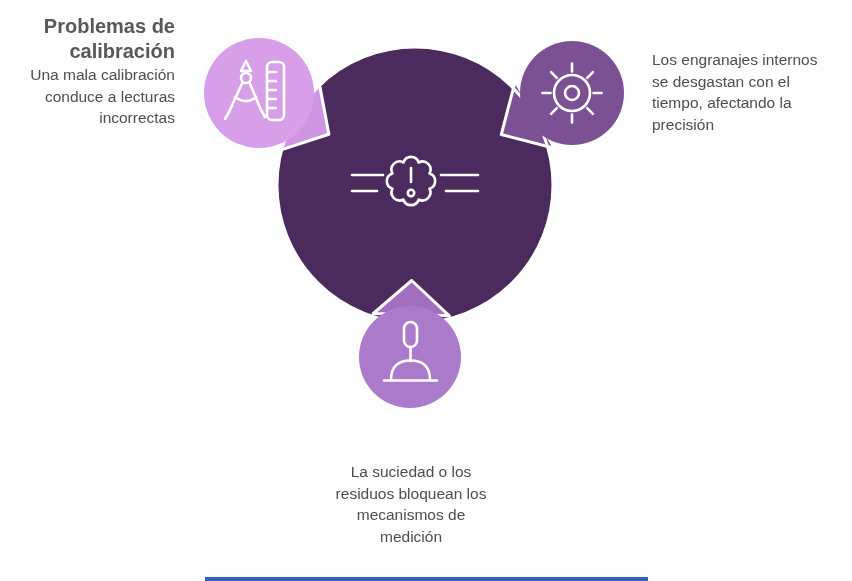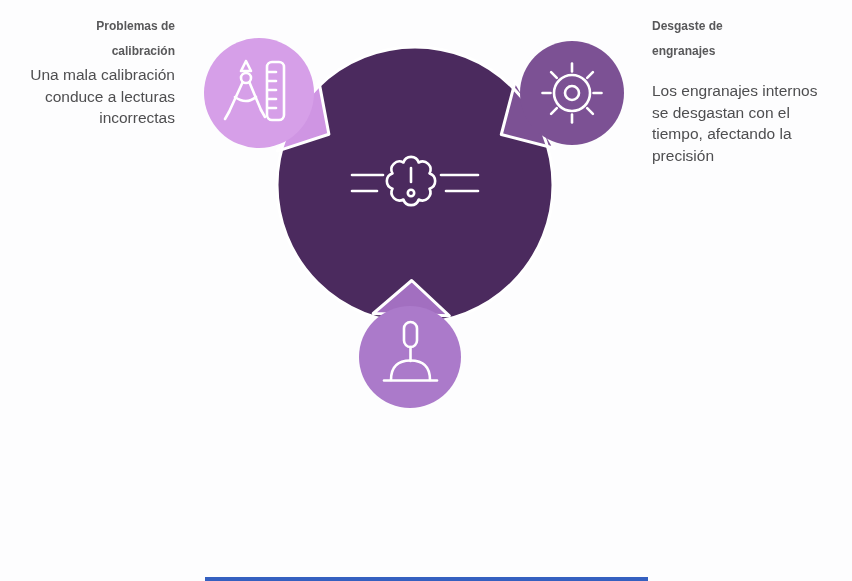--- a/index.html
+++ b/index.html
@@ -12,7 +12,7 @@
   svg{position:absolute;left:0;top:0;}
   .tb{position:absolute;}
   .tb h2{
-    margin:0;font-size:12px;line-height:25px;font-weight:700;
+    margin:0;font-size:20px;line-height:25px;font-weight:700;
     color:#58585a;white-space:pre-line;
   }
   .tb p{

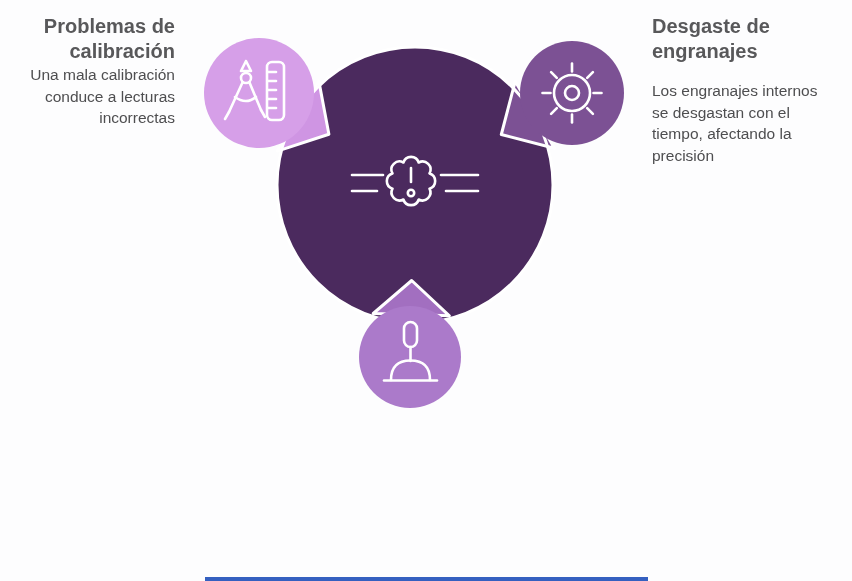--- a/index.html
+++ b/index.html
@@ -111,8 +111,6 @@
   </div>
 
   <div class="tb tb-right">
-    <h2>Desgaste de
-engranajes</h2>
     <p>Los engranajes internos
 se desgastan con el
 tiempo, afectando la

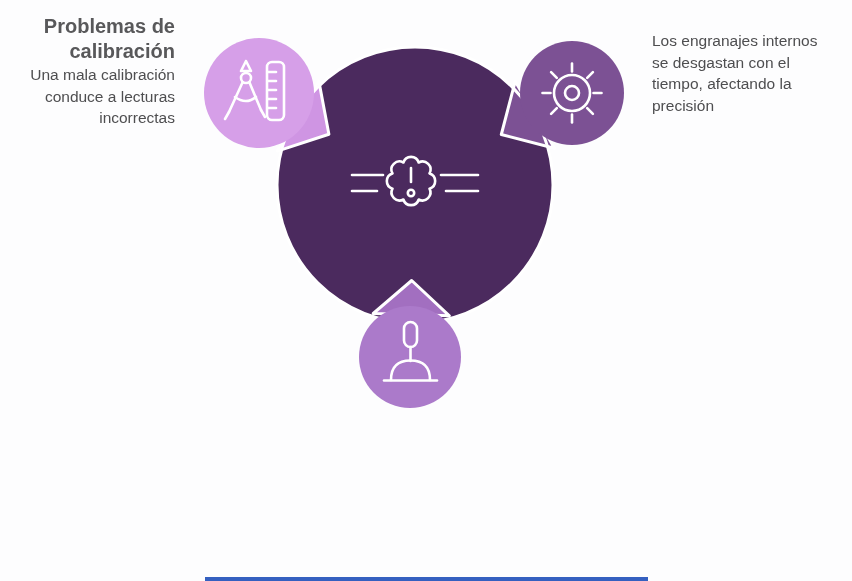--- a/index.html
+++ b/index.html
@@ -22,7 +22,7 @@
   .tb-left{left:8px;top:14px;width:167px;text-align:right;}
   .tb-left p{}
   .tb-right{left:652px;top:14px;width:188px;text-align:left;}
-  .tb-right p{margin-top:16px;}
+  .tb-right p{margin-top:35px;}
   .tb-bottom{left:296px;top:444px;width:230px;text-align:center;}
   .tb-bottom p{margin-top:17px;}
 </style>

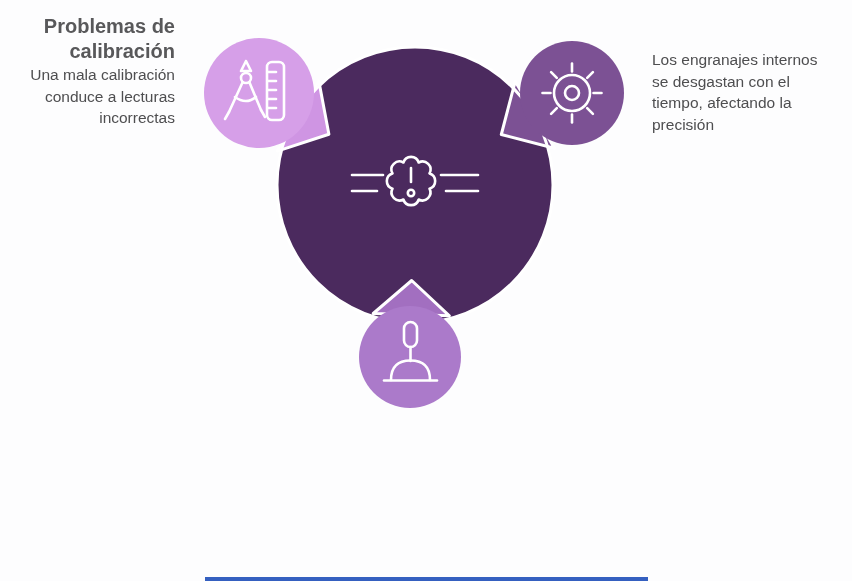--- a/index.html
+++ b/index.html
@@ -118,6 +118,10 @@
   </div>
 
   <div class="tb tb-bottom">
+    <p>La suciedad o los
+residuos bloquean los
+mecanismos de
+medición</p>
   </div>
 
 </div>

